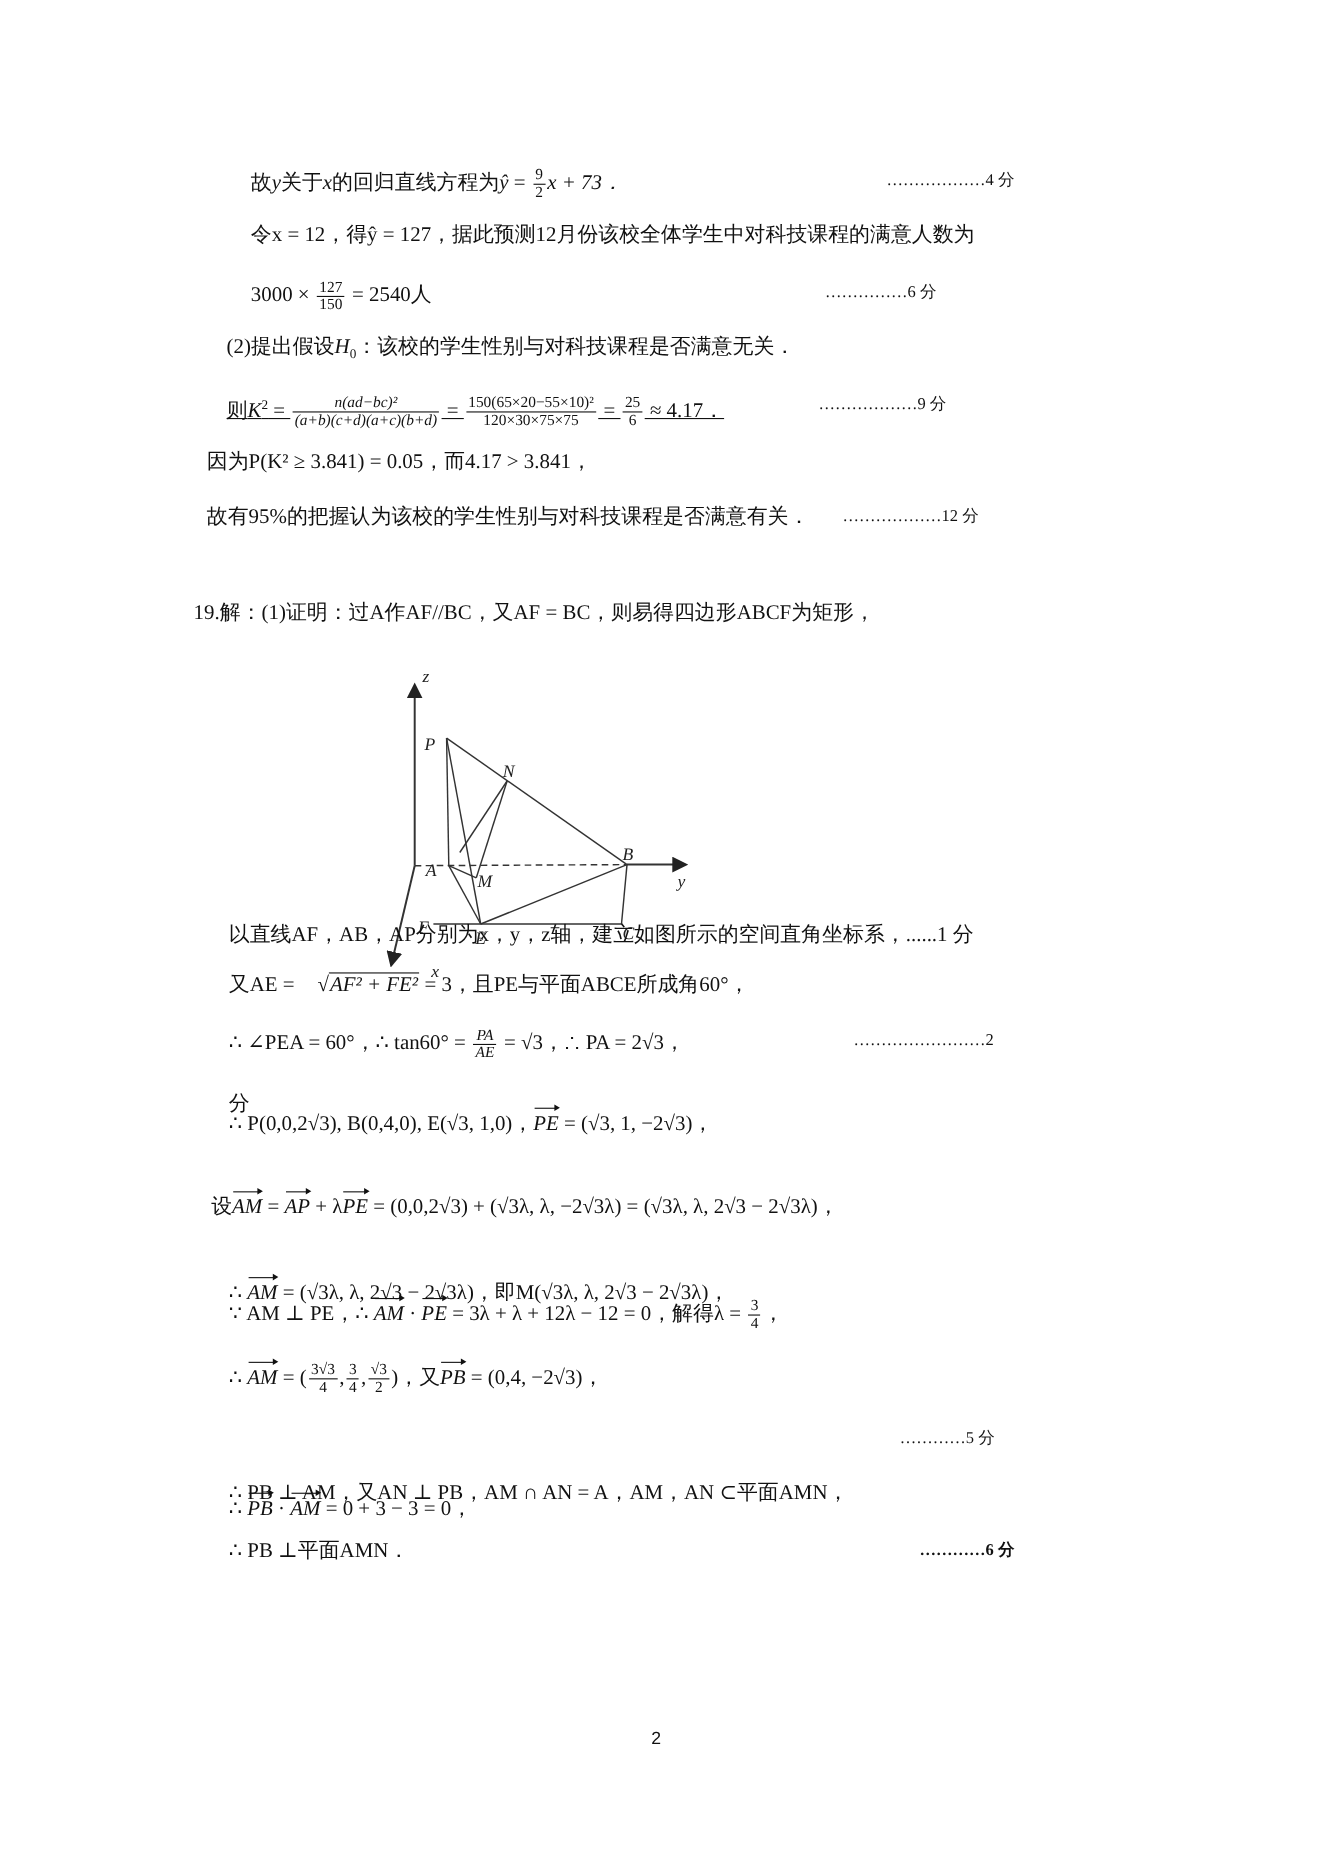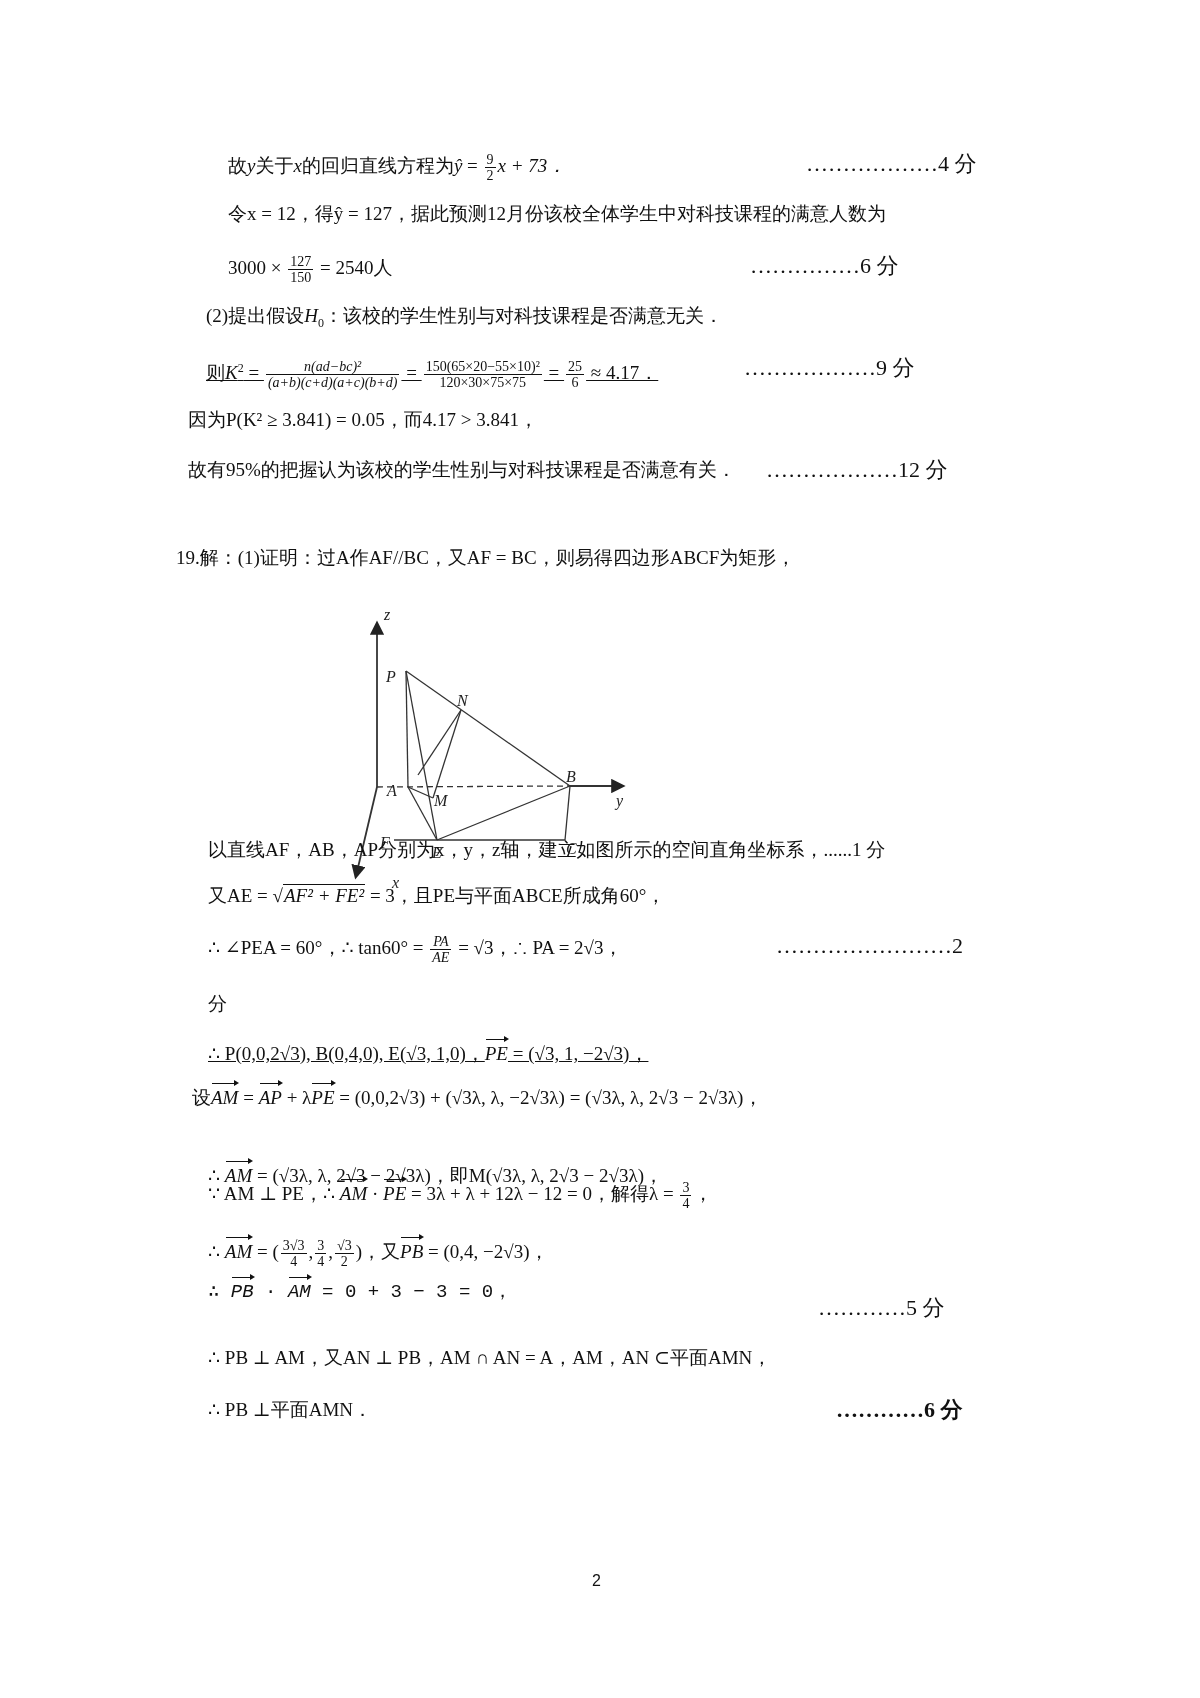--- a/index.html
+++ b/index.html
@@ -6,7 +6,7 @@
   body { width: 1200px; height: 1698px; position: relative; overflow: hidden;
          font-family: "Liberation Serif", "DejaVu Serif", serif; color: #111; }
   .line { position: absolute; font-size: 19px; line-height: 24px; white-space: nowrap; }
-  .score { position: absolute; font-size: 22px; line-height: 24px; white-space: nowrap; }
+  .score { position: absolute; font-size: 15px; line-height: 24px; white-space: nowrap; }
   .i { font-style: italic; }
   .frac { display: inline-block; vertical-align: middle; text-align: center; font-size: 14px; line-height: 15px; margin: 0 2px; }
   .frac > span { display: block; padding: 0 2px; }

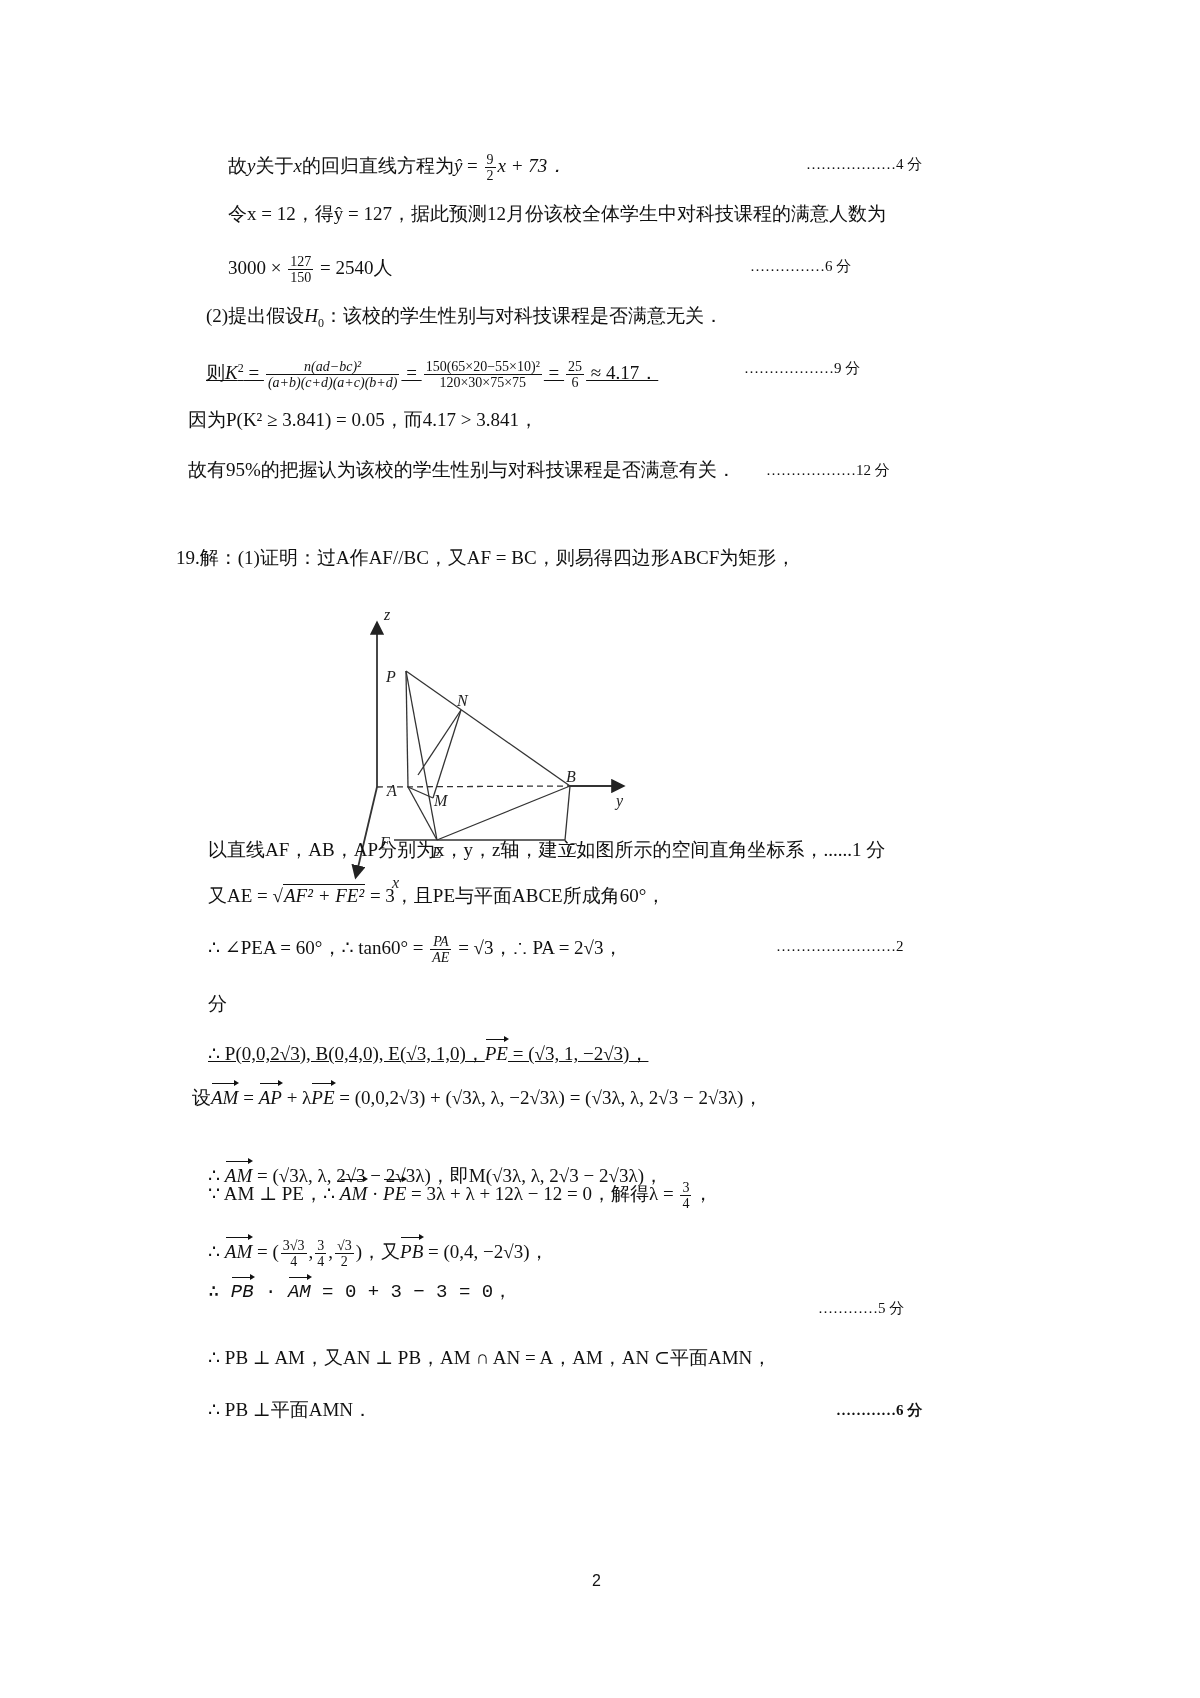--- a/index.html
+++ b/index.html
@@ -14,7 +14,7 @@
   .vec { position: relative; display: inline-block; font-style: italic; }
   .vec::before { content: ""; position: absolute; left: 1px; right: 1px; top: -3px; border-top: 1px solid #111; }
   .vec::after { content: ""; position: absolute; right: -1px; top: -6px; border: 3px solid transparent; border-left: 5px solid #111; border-right: 0; }
-  .sqrt { display: inline-block; }
+  .sqrt { display: inline-block; margin-left: 16px; }
   .sqrt > .rad { border-top: 1px solid #111; padding: 0 1px; }
   .sup { font-size: 12px; vertical-align: super; }
   .sub { font-size: 12px; vertical-align: sub; }

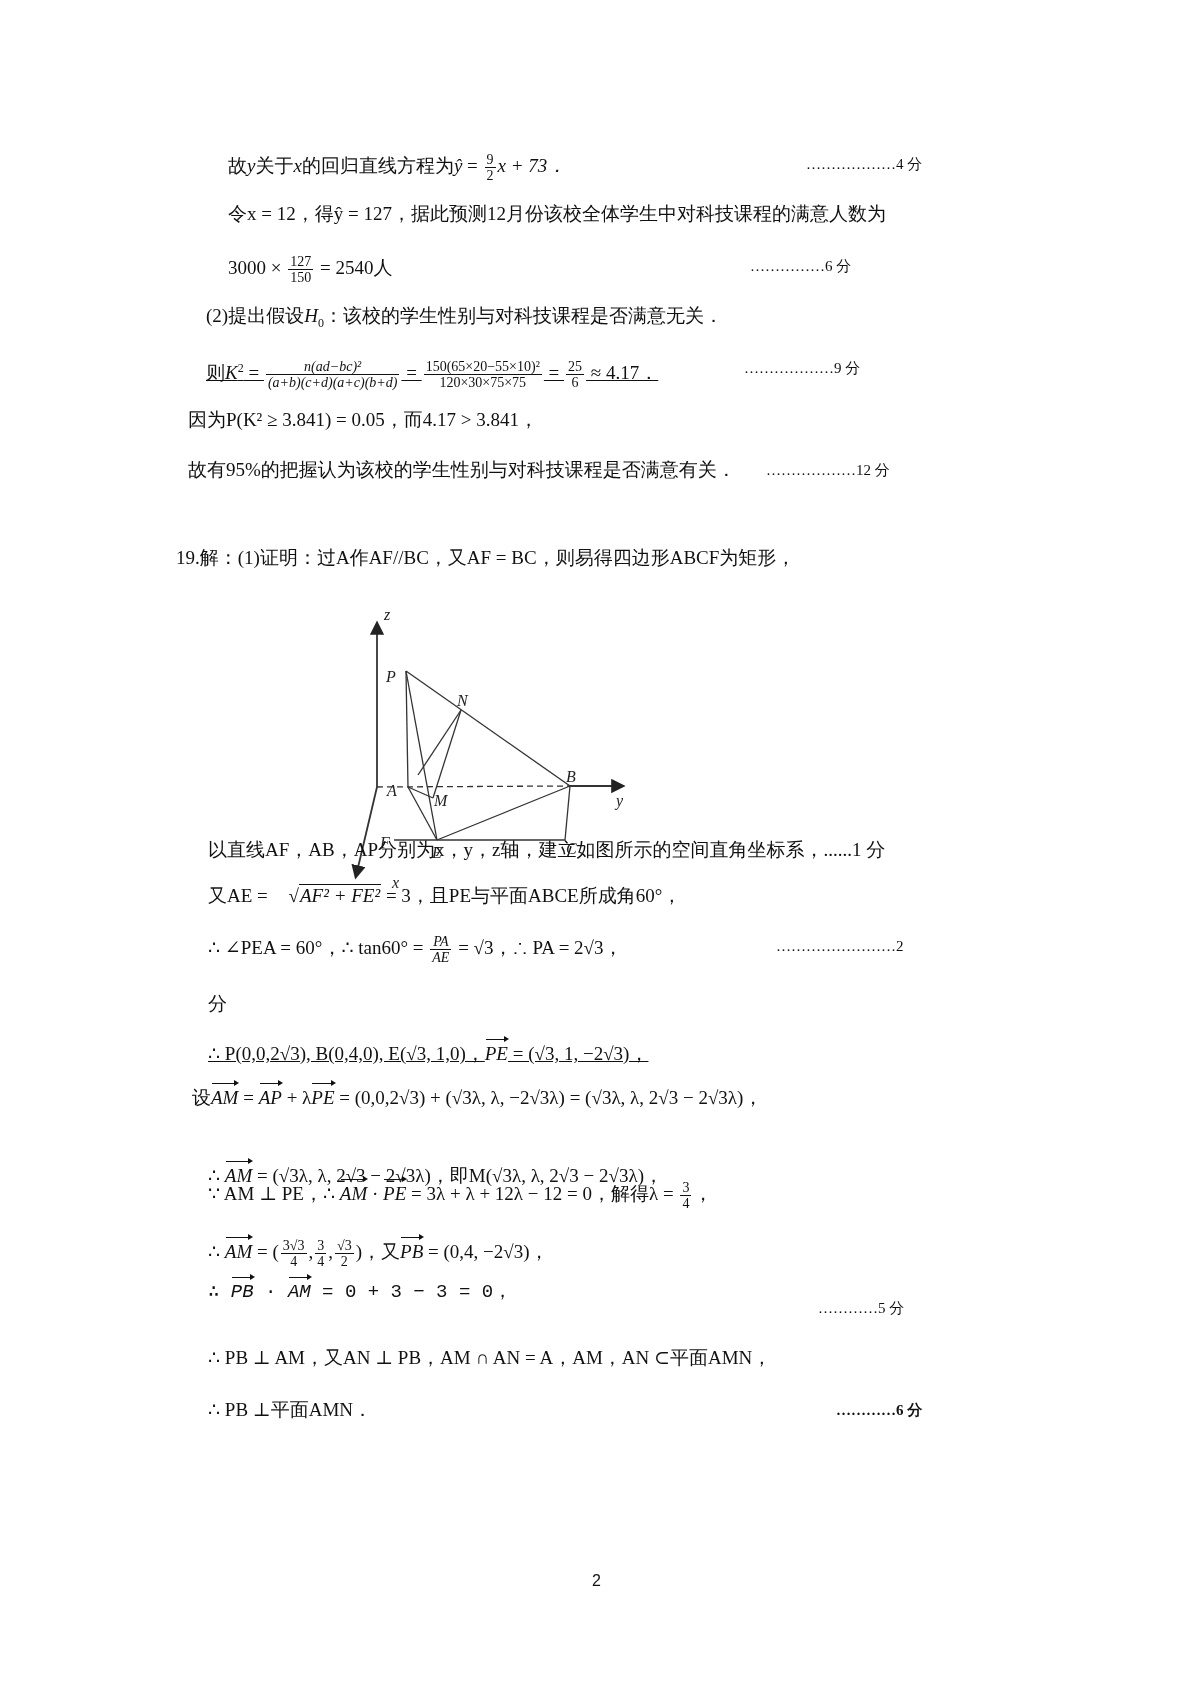--- a/index.html
+++ b/index.html
@@ -104,7 +104,7 @@
 <div class="score" style="left:776px; top:934px;">……………………2</div>
 <div class="line" style="left:208px; top:992px;">分</div>
 
-<div class="line" style="left:208px; top:1042px;text-decoration:underline;">
+<div class="line" style="left:208px; top:1010px;">
   <span>∴ P(0,0,2√3), B(0,4,0), E(√3, 1,0)，</span><span class="vec">PE</span><span> = (√3, 1, −2√3)，</span>
 </div>
 

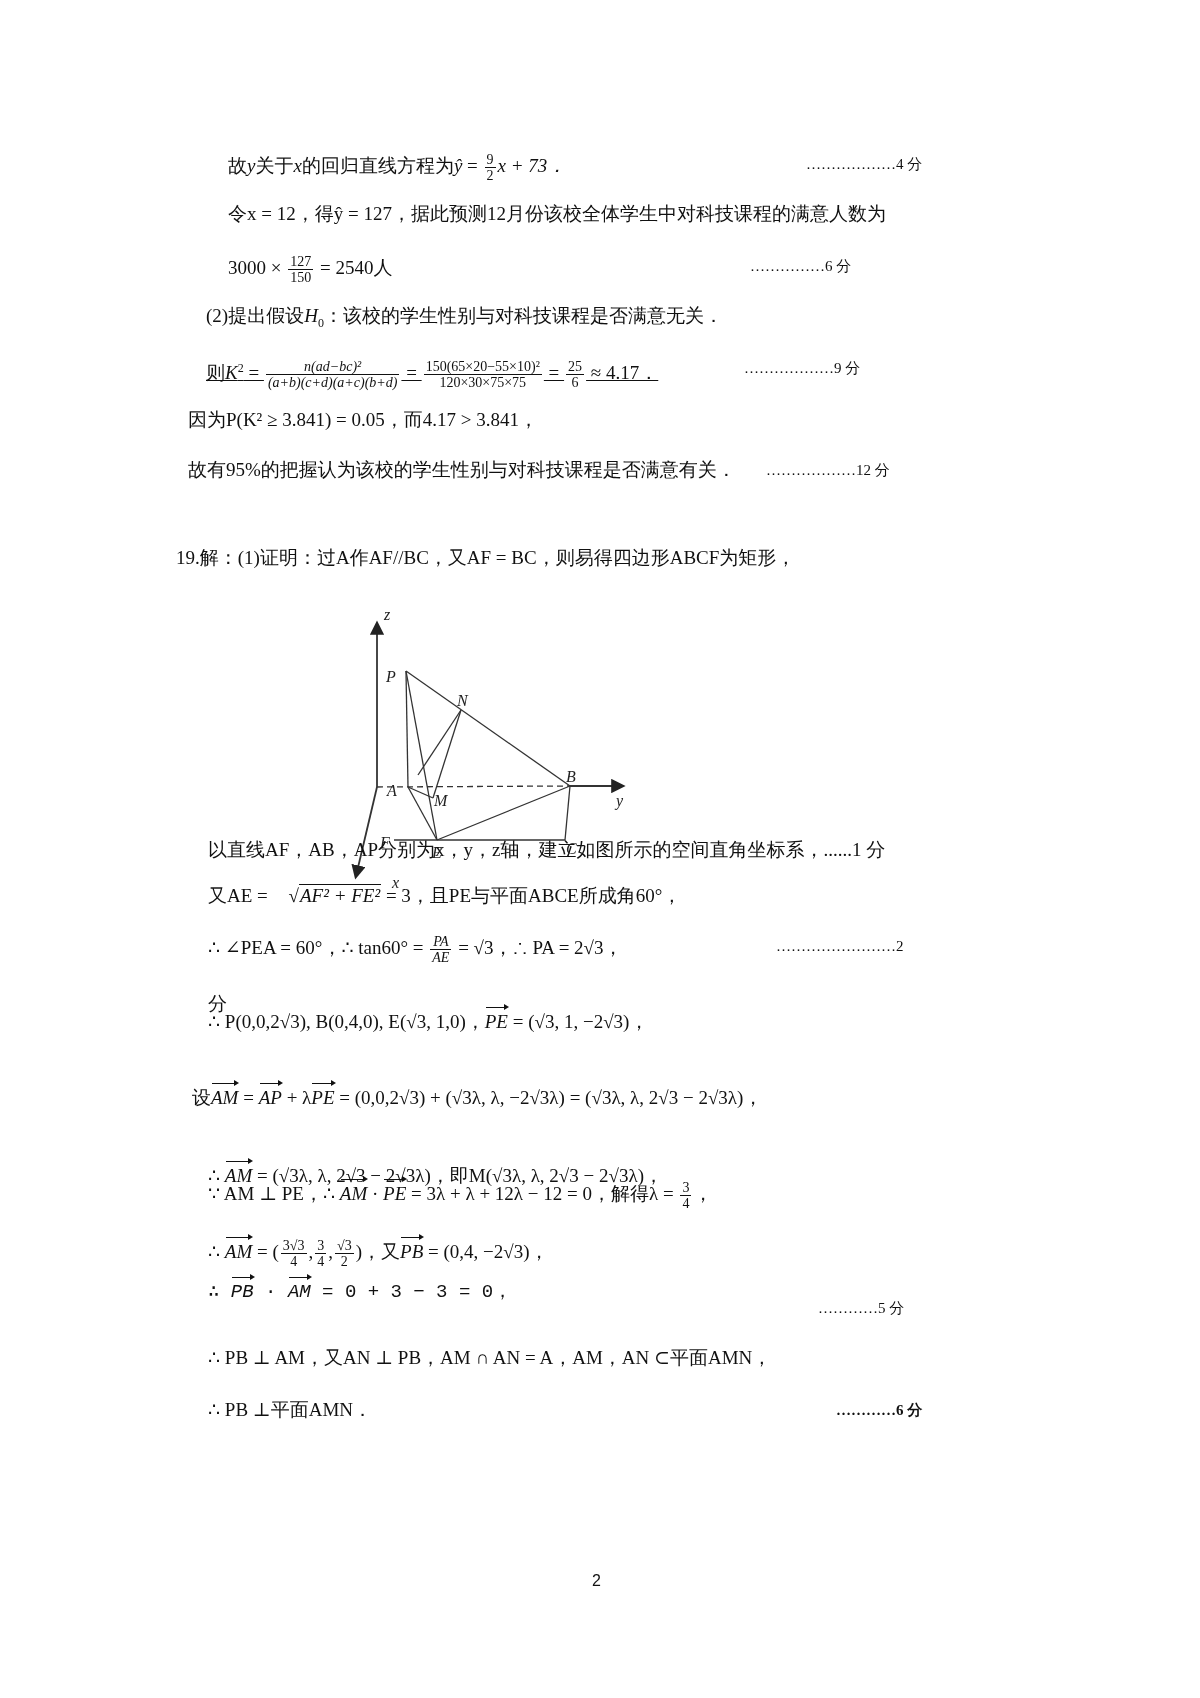--- a/index.html
+++ b/index.html
@@ -124,7 +124,7 @@
   <span>∴ </span><span class="vec">AM</span><span> = (</span><span class="frac"><span class="num">3√3</span><span>4</span></span>,<span class="frac"><span class="num">3</span><span>4</span></span>,<span class="frac"><span class="num">√3</span><span>2</span></span><span>)，又</span><span class="vec">PB</span><span> = (0,4, −2√3)，</span>
 </div>
 
-<div class="line" style="left:208px; top:1280px;font-family:Liberation Mono, monospace;">
+<div class="line" style="left:208px; top:1360px;">
   <span>∴ </span><span class="vec">PB</span><span> · </span><span class="vec">AM</span><span> = 0 + 3 − 3 = 0，</span>
 </div>
 <div class="score" style="left:818px; top:1296px;">…………5 分</div>

